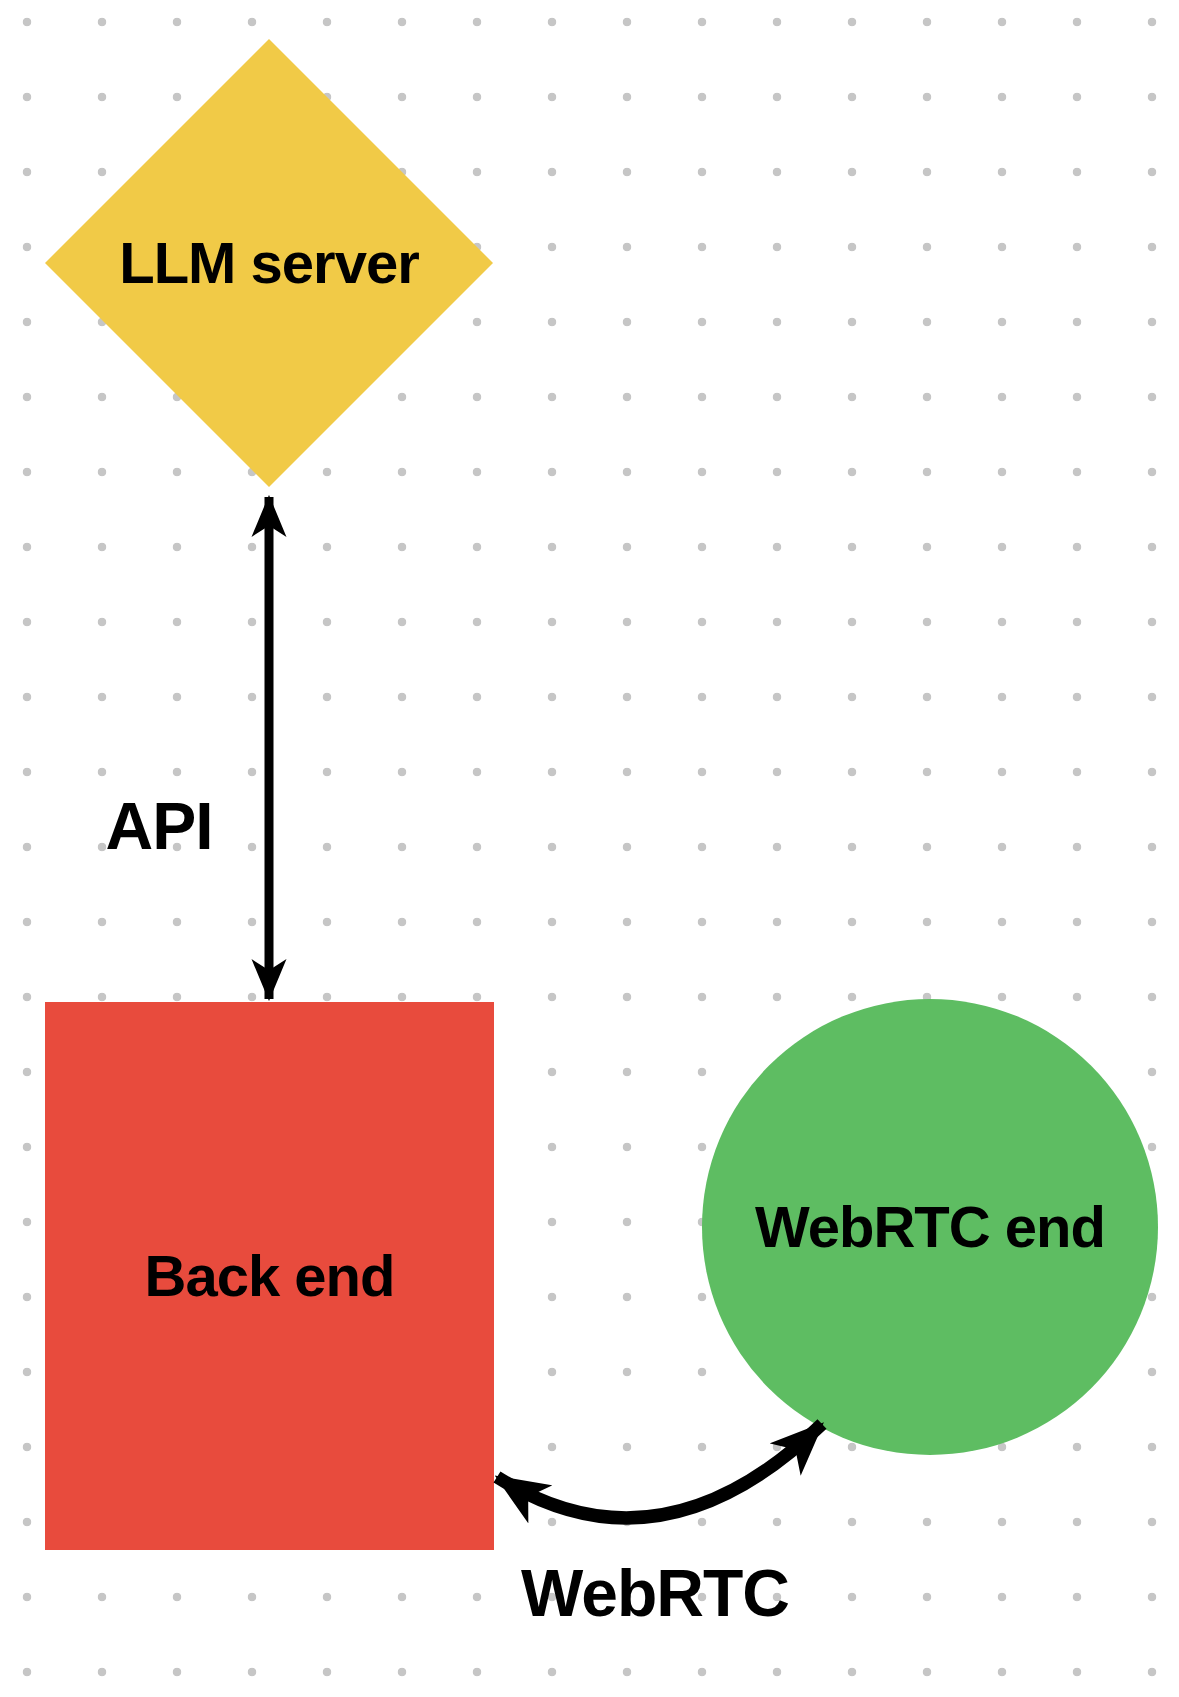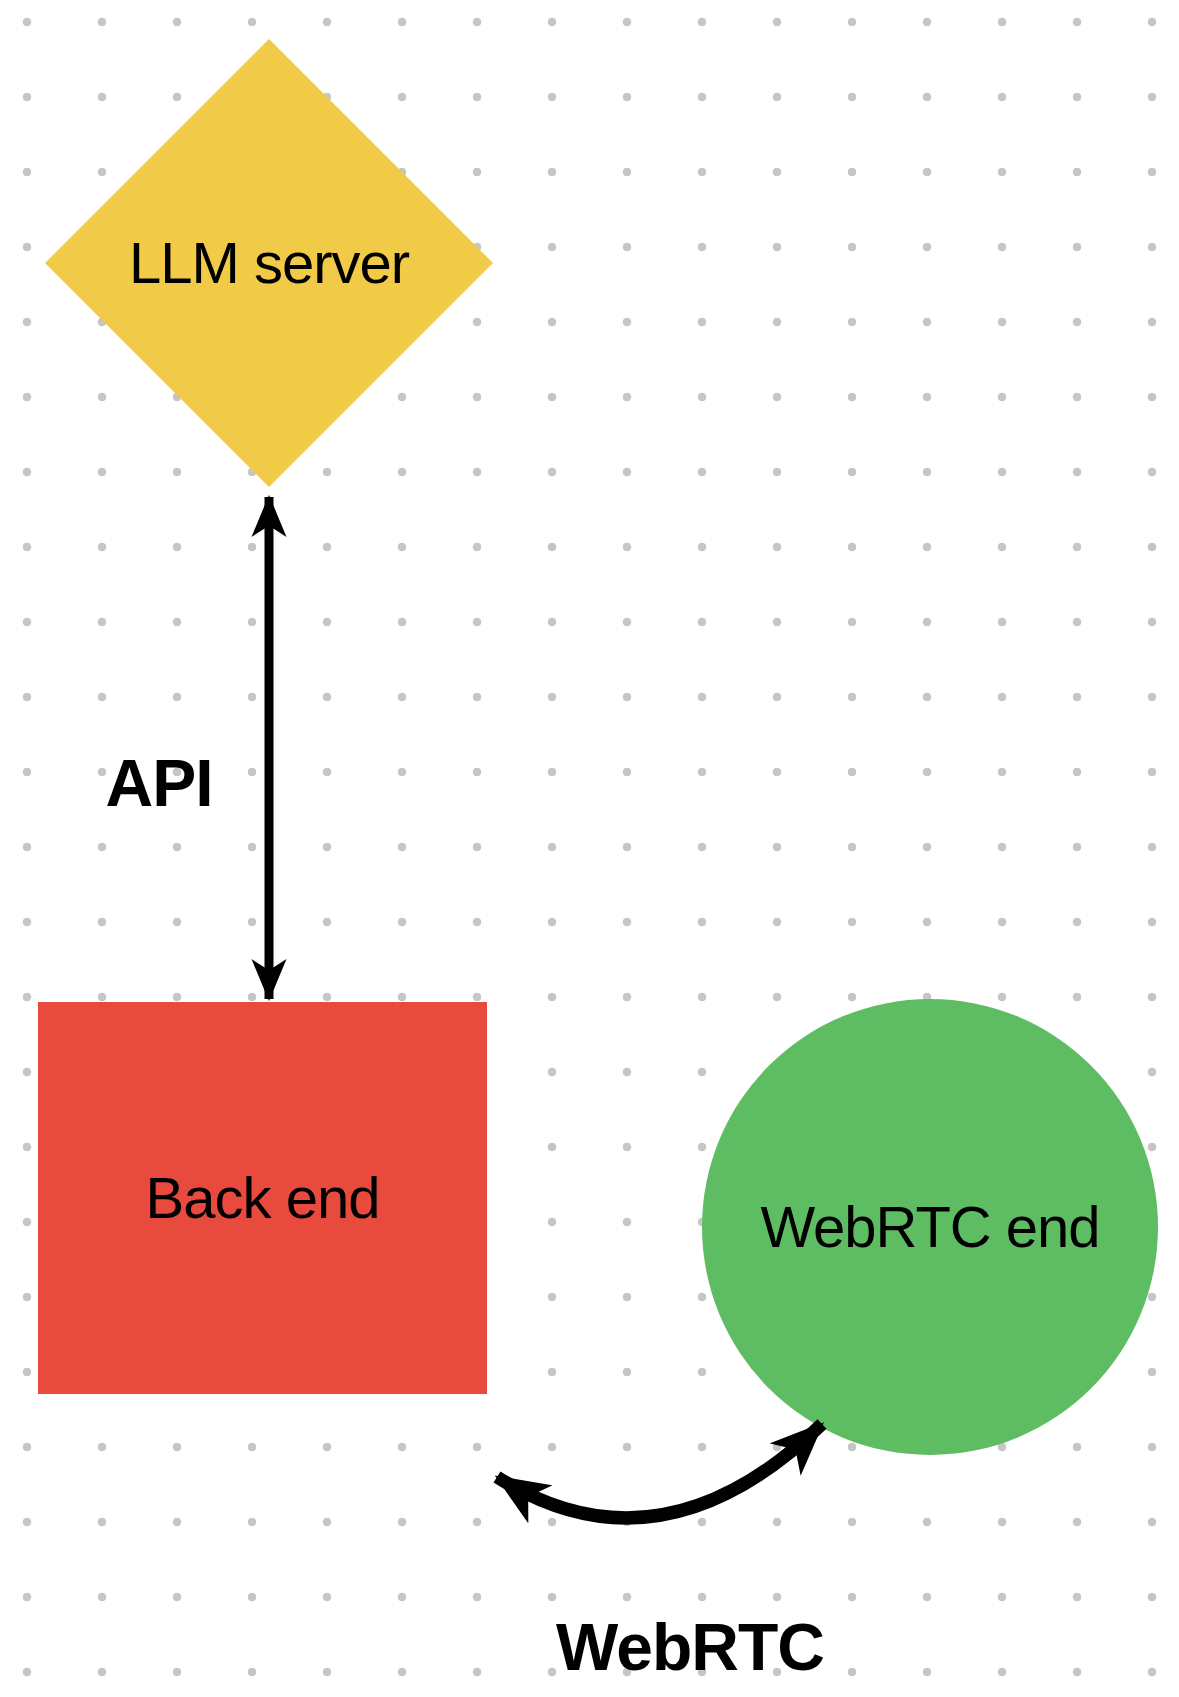--- a/index.html
+++ b/index.html
@@ -19,7 +19,7 @@
   }
   .node-label{
     font-size:58px;line-height:1.15;letter-spacing:-1px;
-    color:#000;white-space:nowrap;
+    color:#000;white-space:nowrap;font-weight:bold;
   }
   #node-llm-server{
     left:45px;top:39px;width:448px;height:448px;

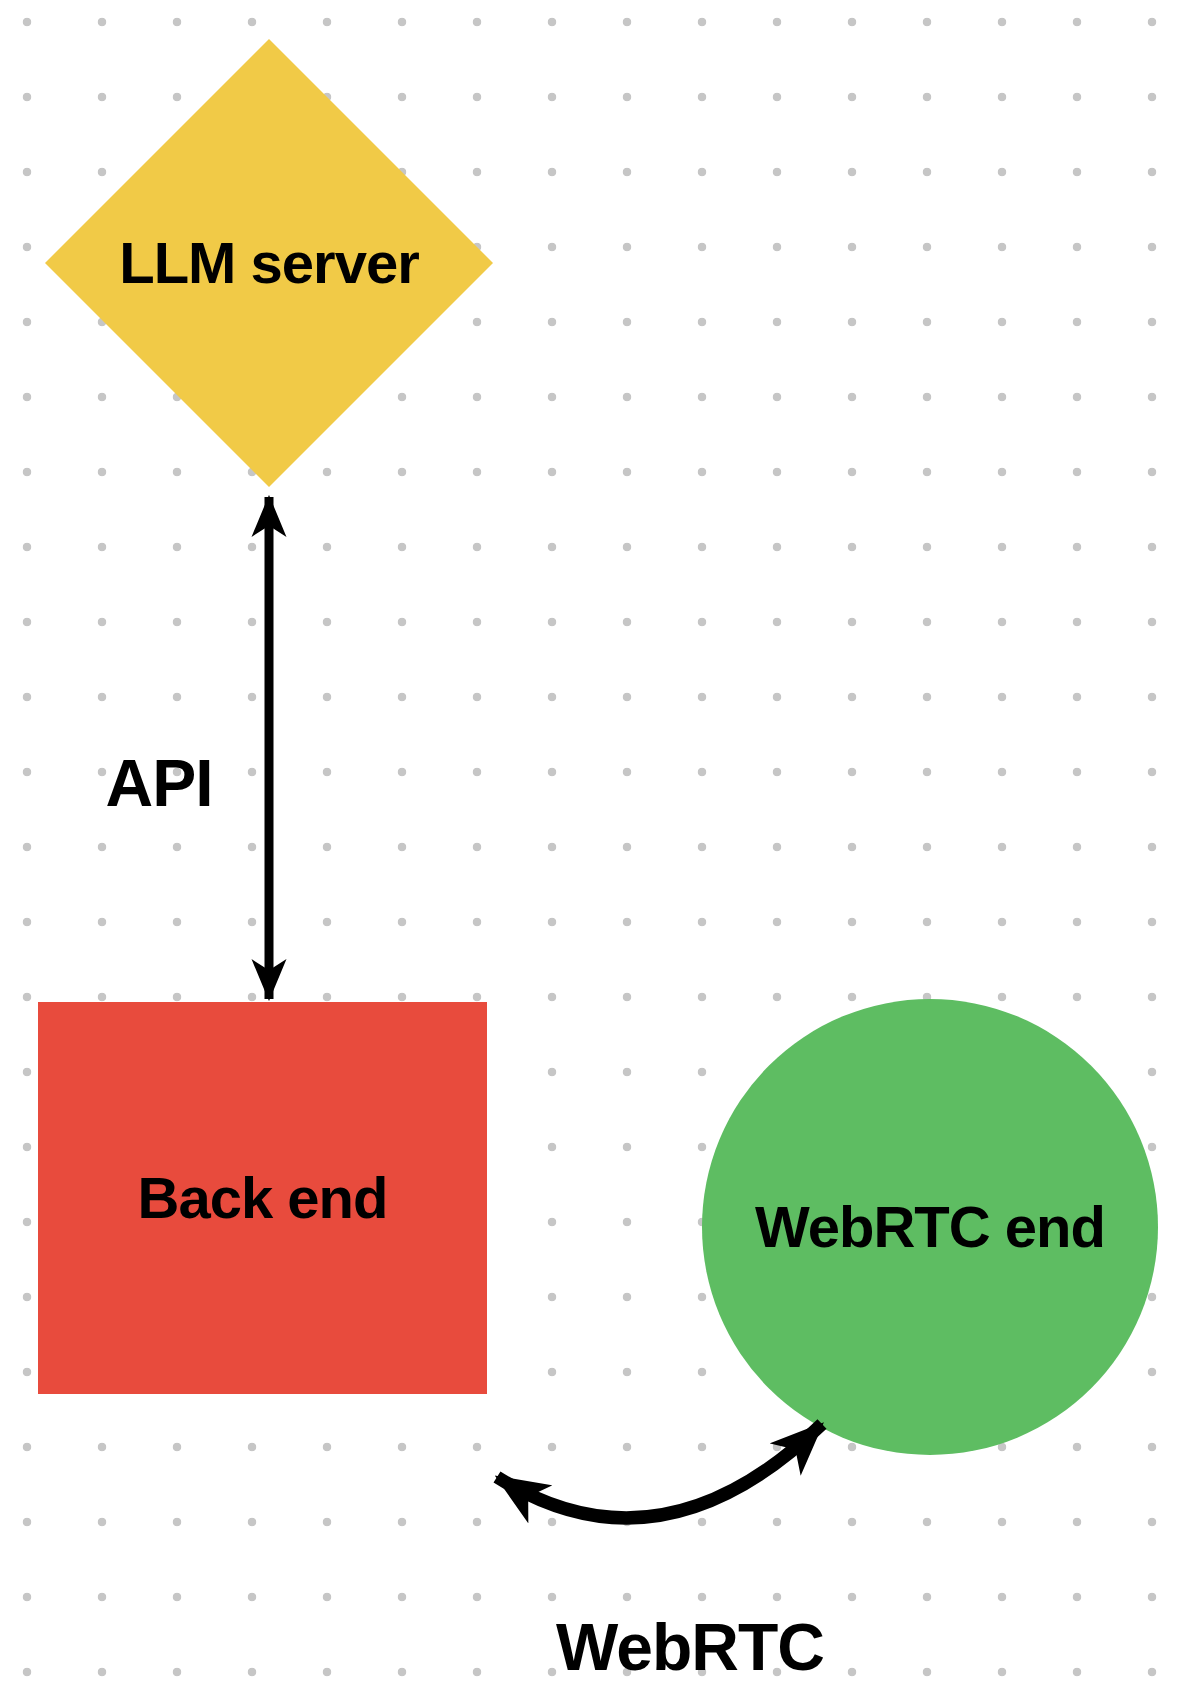--- a/index.html
+++ b/index.html
@@ -37,7 +37,7 @@
     font-size:66px;font-weight:700;letter-spacing:-1px;
     white-space:nowrap;color:#000;
   }
-  #label-api{left:159px;top:783px;}
+  #label-api{left:159px;top:826px;}
   #label-webrtc{left:655px;top:1647px;margin-left:35px;}
   #edges-svg{position:absolute;left:0;top:0;pointer-events:none;}
 </style>

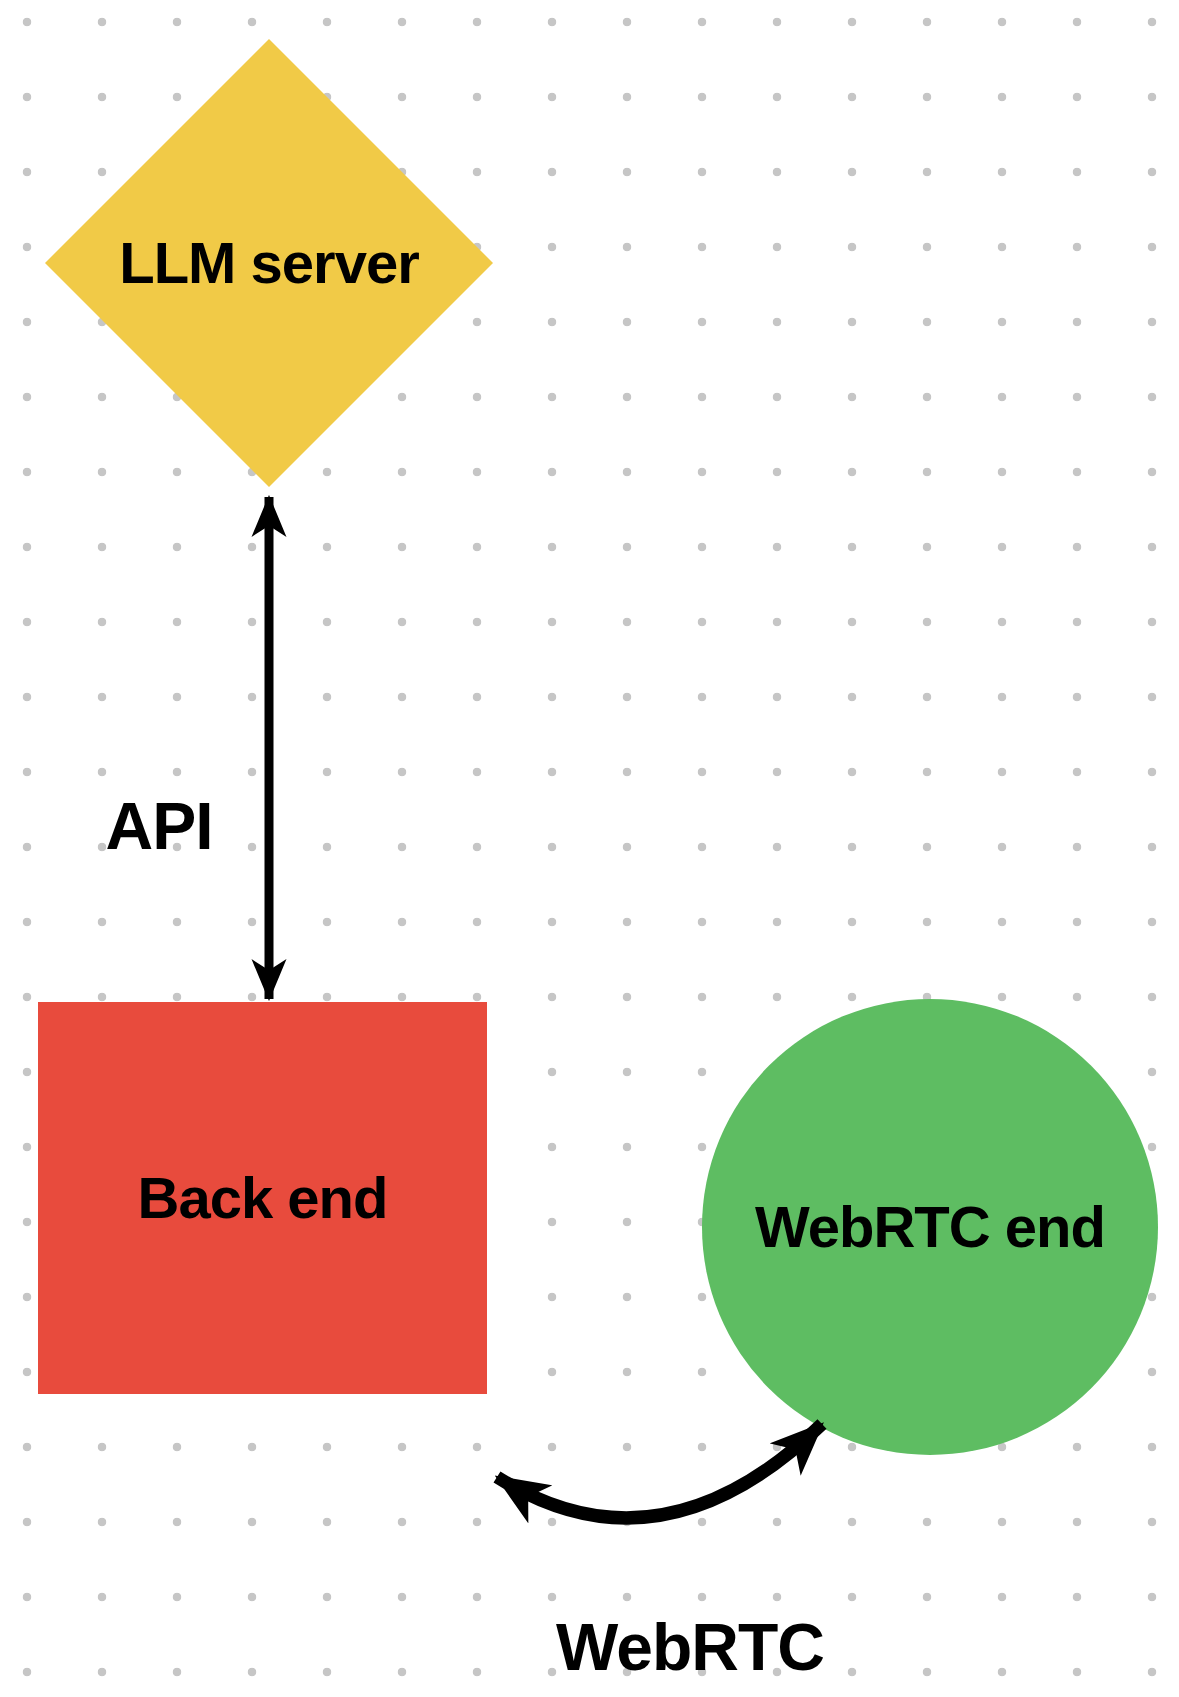--- a/index.html
+++ b/index.html
@@ -26,7 +26,7 @@
     clip-path:polygon(50% 0%,100% 50%,50% 100%,0% 50%);
   }
   #node-back-end{
-    left:38px;top:1002px;width:449px;height:392px;
+    left:45px;top:1002px;width:449px;height:548px;
   }
   #node-front-end{
     left:702px;top:999px;width:456px;height:456px;

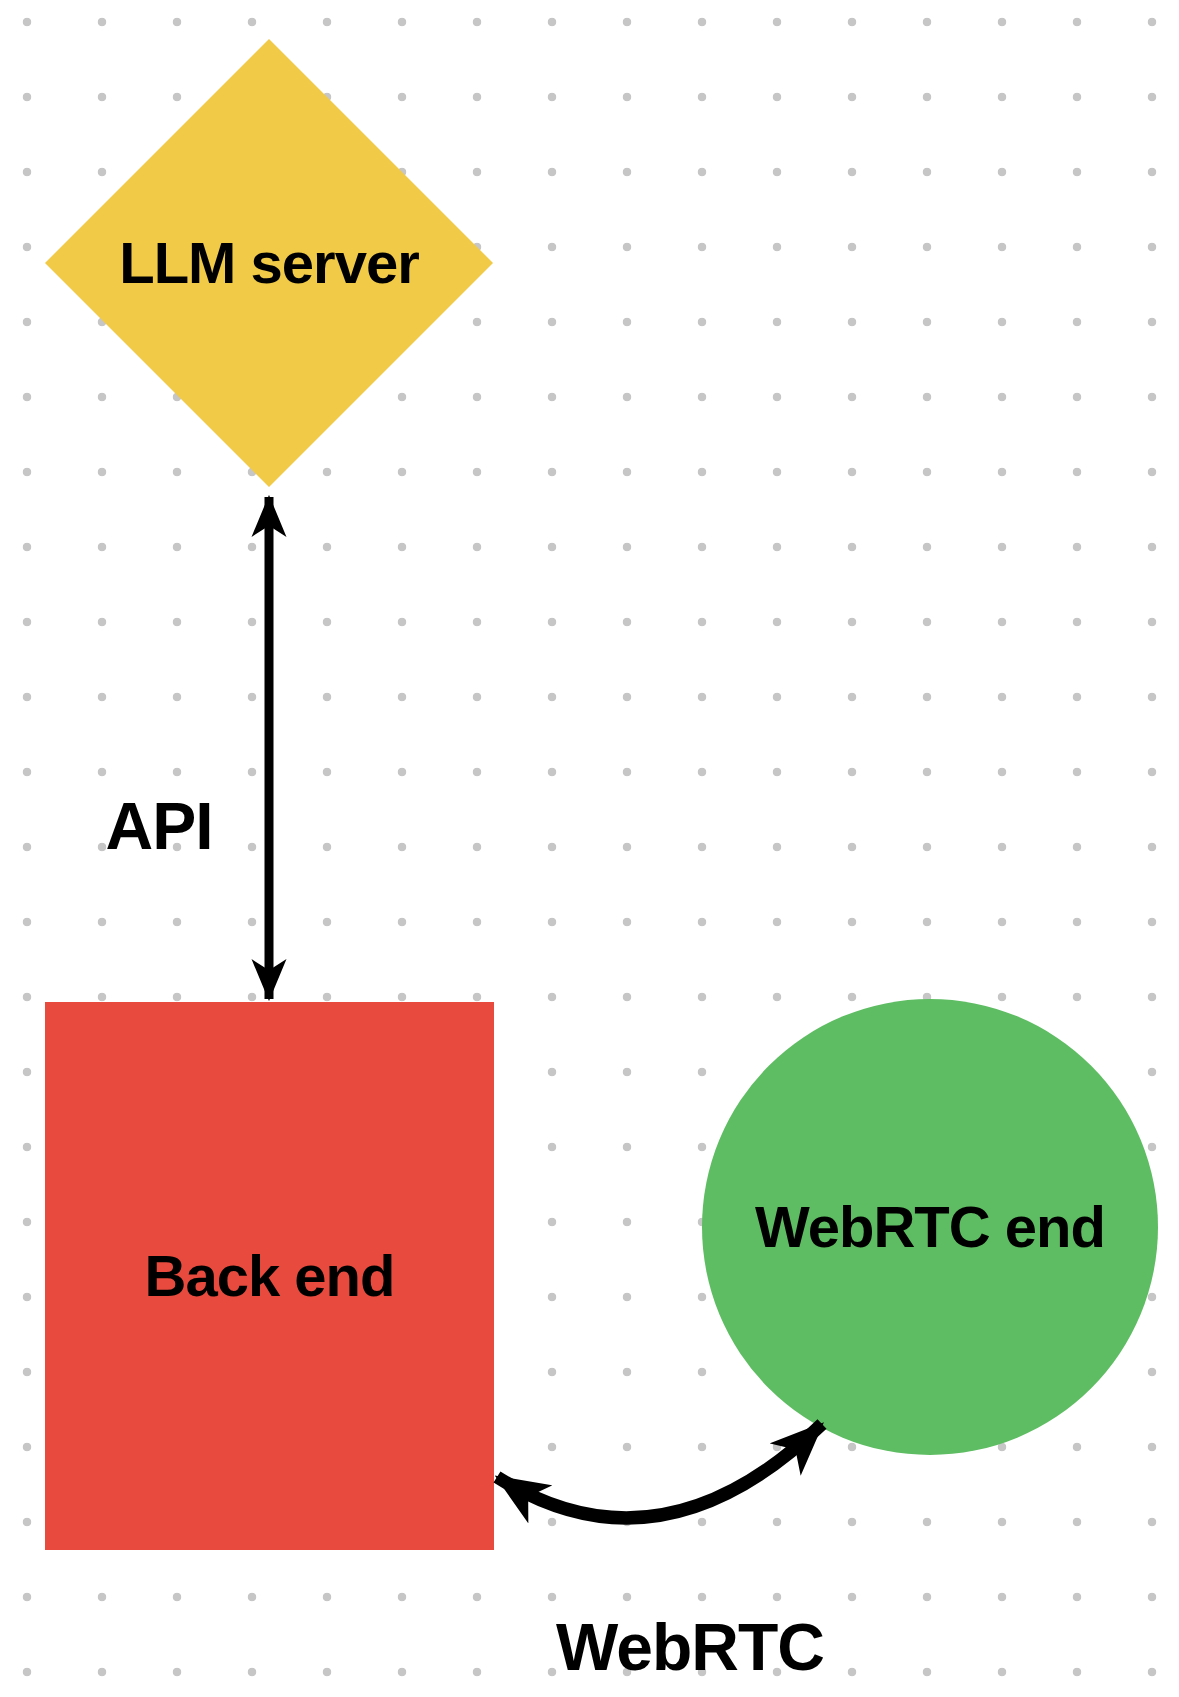--- a/index.html
+++ b/index.html
@@ -38,7 +38,7 @@
     white-space:nowrap;color:#000;
   }
   #label-api{left:159px;top:826px;}
-  #label-webrtc{left:655px;top:1647px;margin-left:35px;}
+  #label-webrtc{left:655px;top:1593px;}
   #edges-svg{position:absolute;left:0;top:0;pointer-events:none;}
 </style>
 </head>

